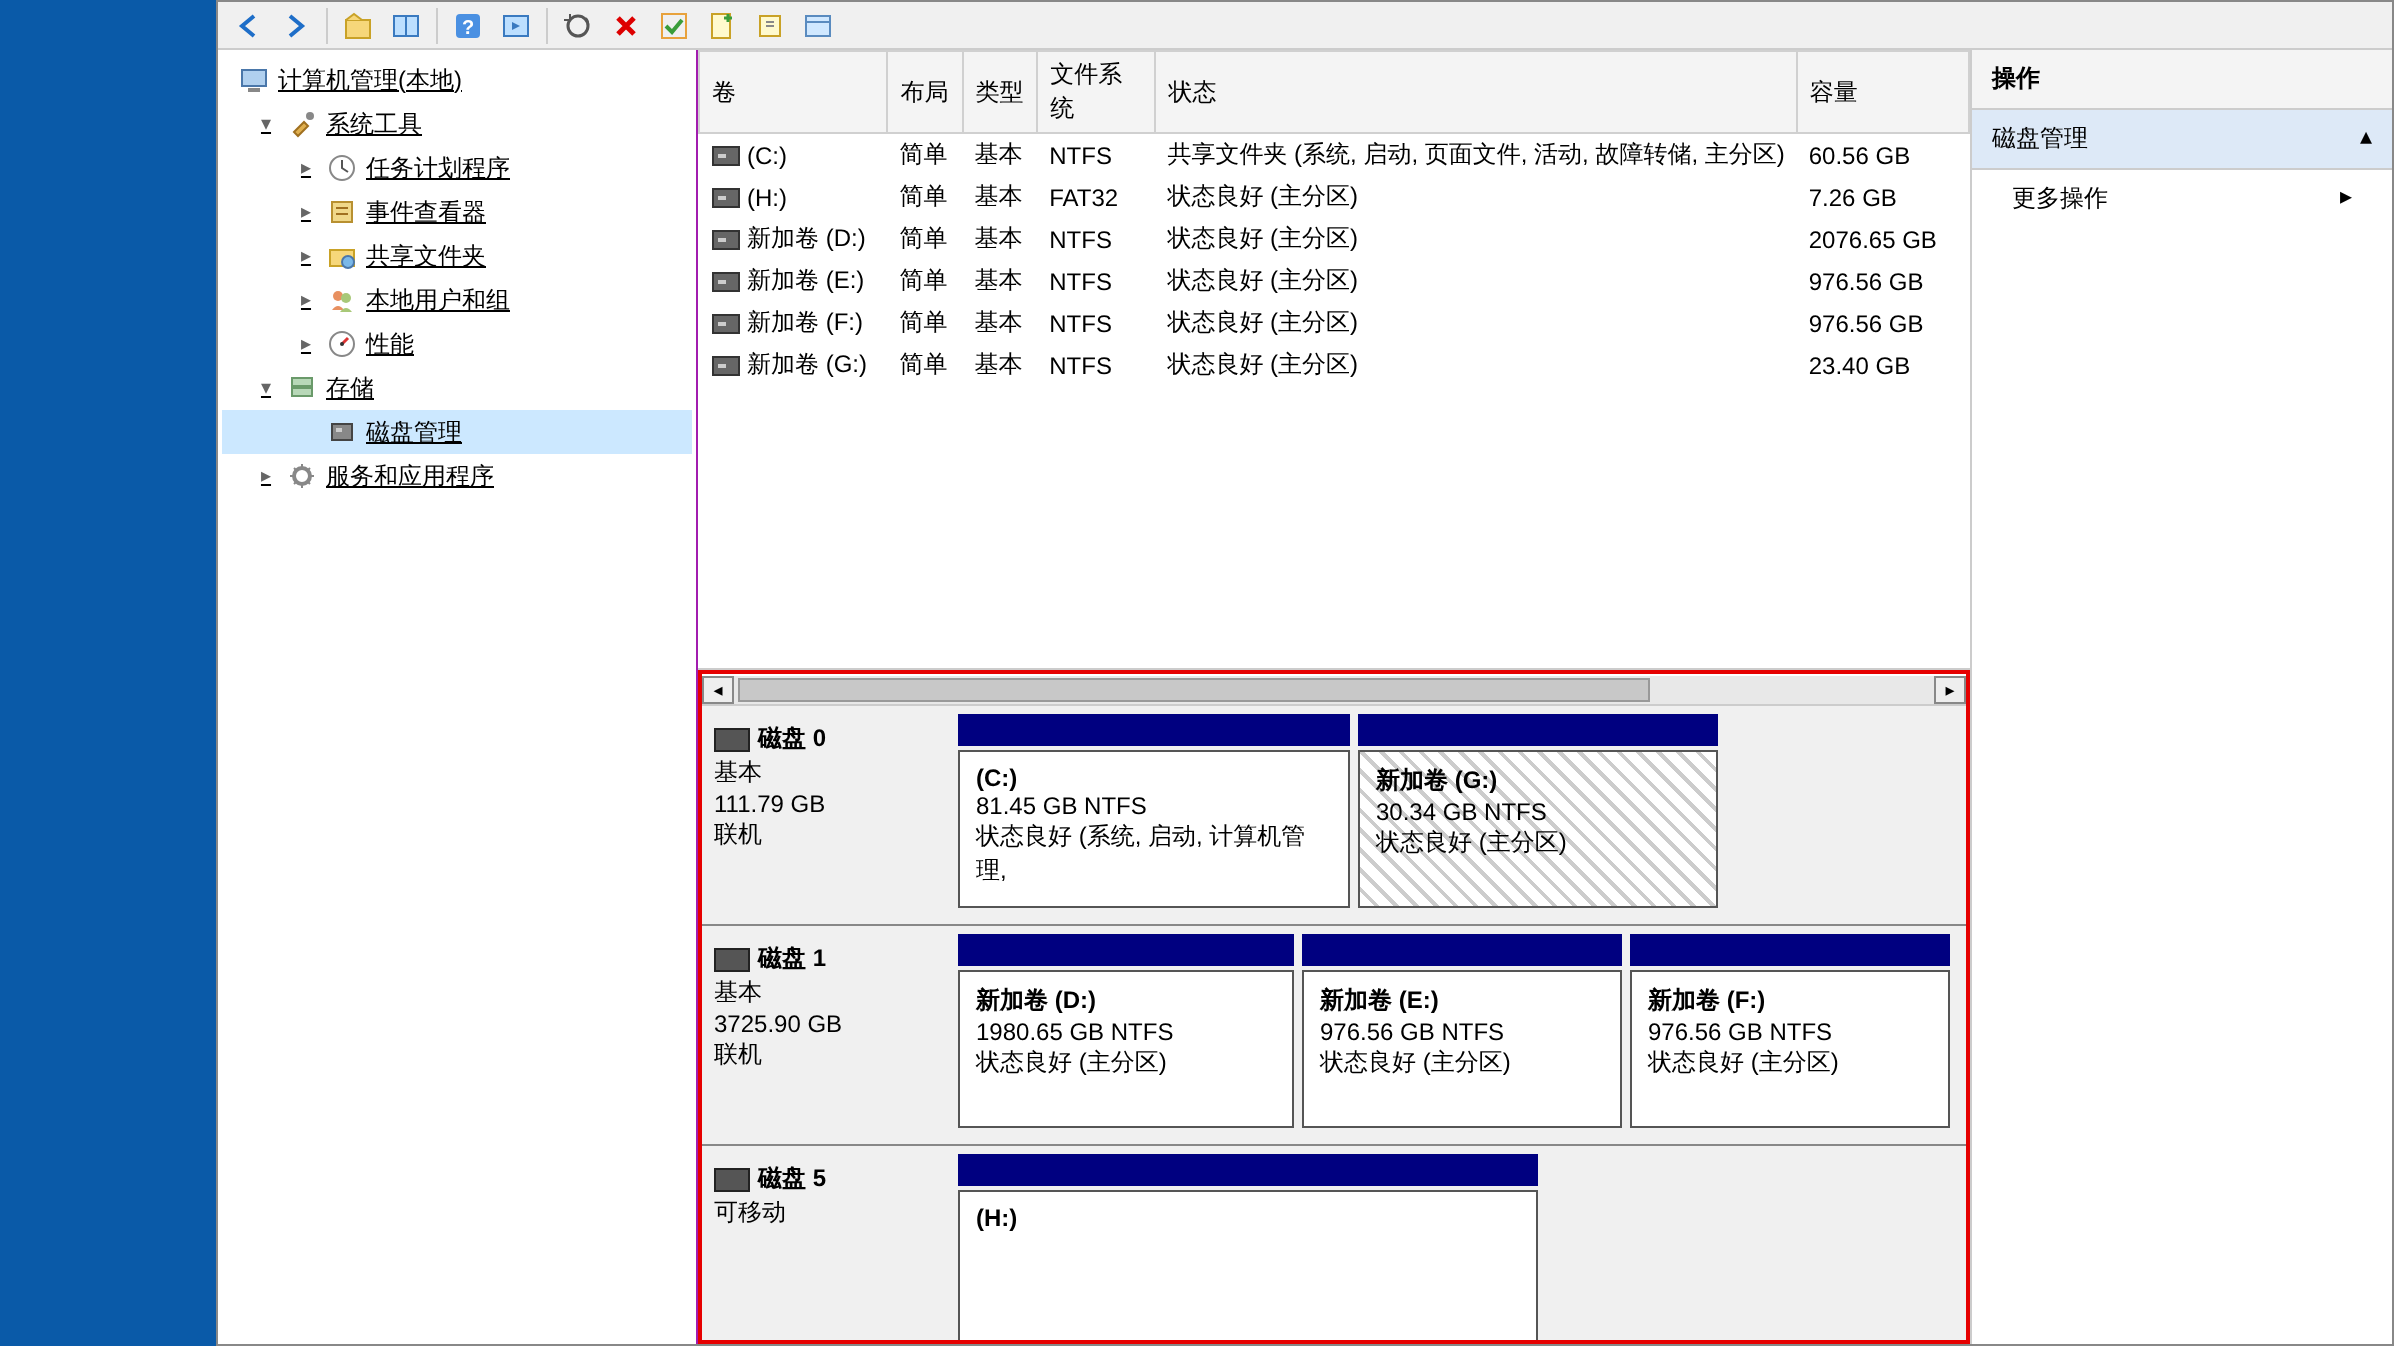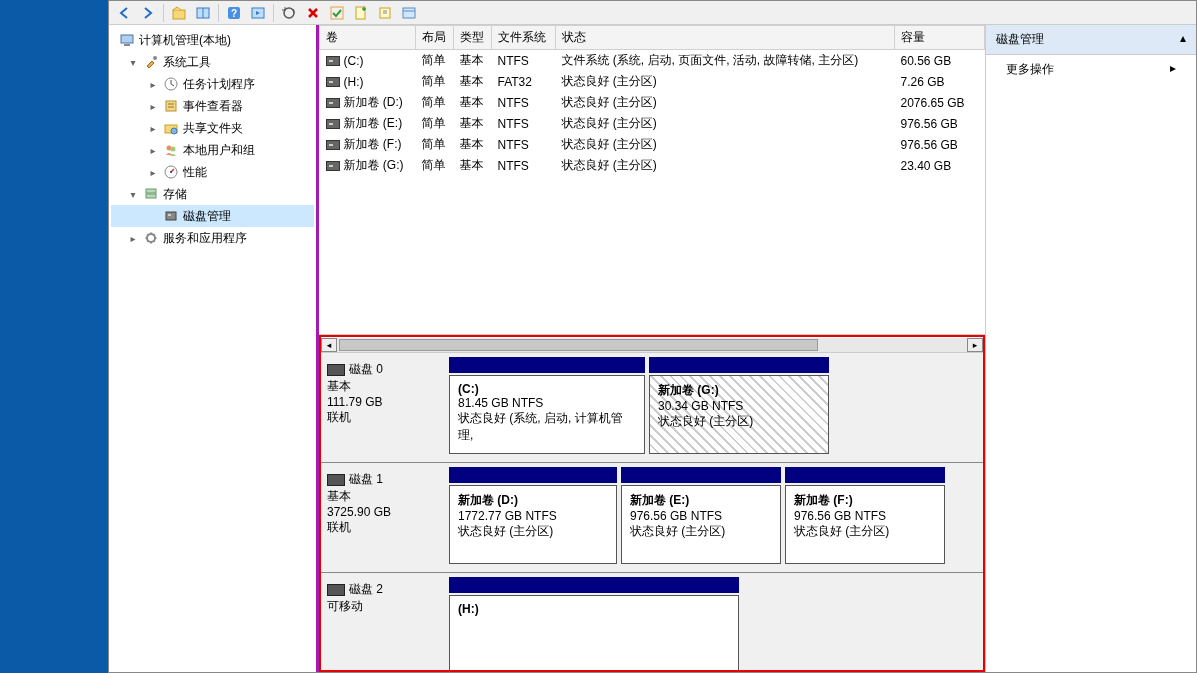--- a/index.html
+++ b/index.html
@@ -9,7 +9,7 @@
 .toolbar .tbtn { width: 22px; height: 20px; display: flex; align-items: center; justify-content: center; cursor: pointer; border: 1px solid transparent; }
 .toolbar .sep { width: 1px; height: 18px; background: #ccc; margin: 0 2px; }
 .main { display: flex; height: calc(100% - 24px); }
-.left-panel { width: 210px; border-right: 3px solid #a21caf; overflow: auto; padding: 4px 2px; background: #fff; }
+.left-panel { width: 240px; border-right: 1px solid #a21caf; overflow: auto; padding: 4px 2px; background: #fff; text-decoration: underline; }
 .tree-item { display: flex; align-items: center; height: 22px; padding-left: 4px; cursor: pointer; white-space: nowrap; }
 .tree-item.selected { background: #cce8ff; }
 .tree-item .expand { width: 12px; text-align: center; color: #666; font-size: 10px; }

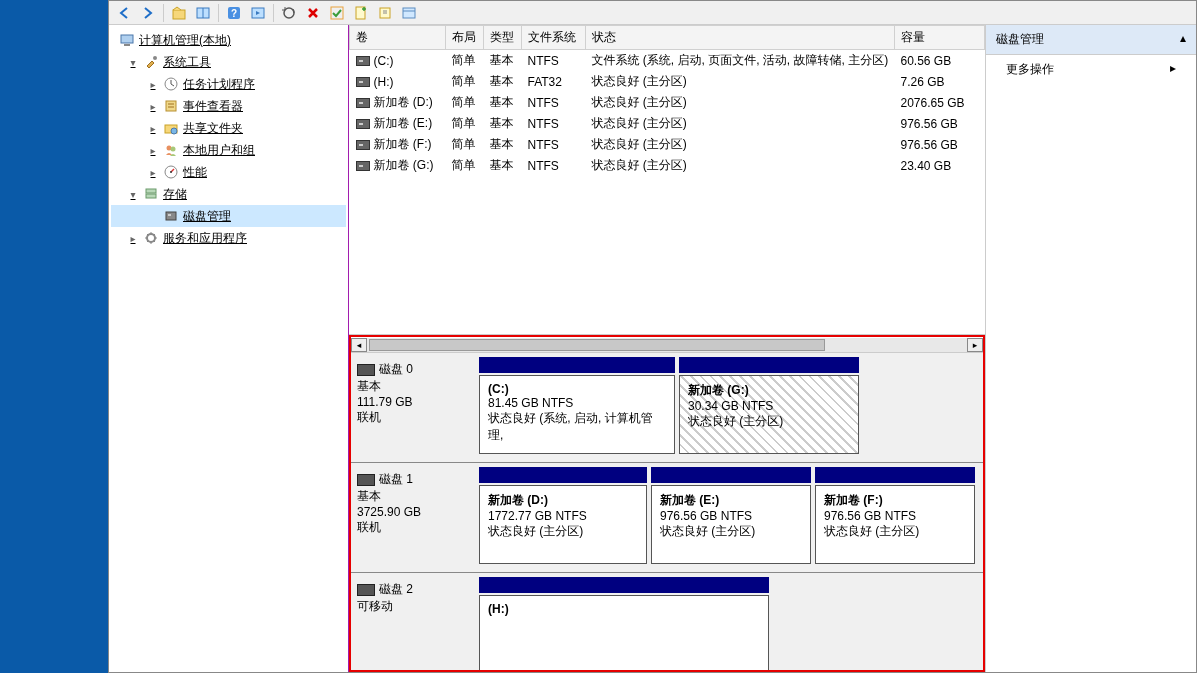--- a/index.html
+++ b/index.html
@@ -389,6 +389,7 @@
     </div>
 
     <div class="right-panel">
+      <div class="hdr">操作</div>
       <div class="section">
         <span>磁盘管理</span>
         <span>▴</span>

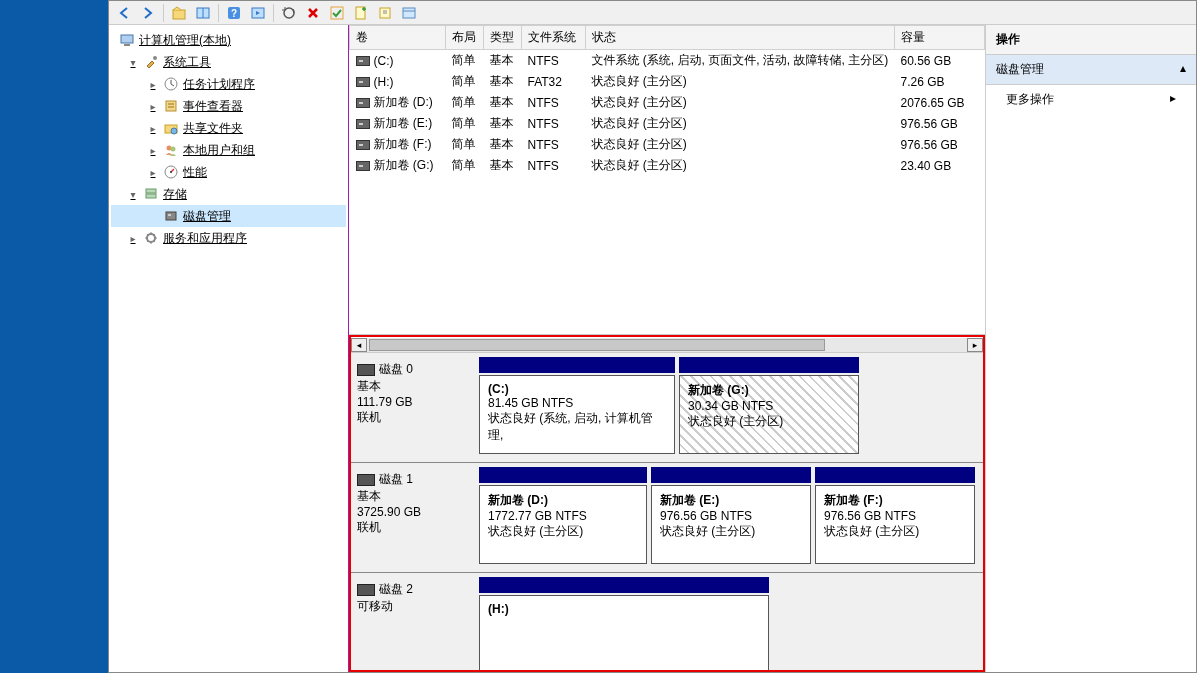--- a/index.html
+++ b/index.html
@@ -250,7 +250,7 @@
                 <td>简单</td>
                 <td>基本</td>
                 <td>NTFS</td>
-                <td>文件系统 (系统, 启动, 页面文件, 活动, 故障转储, 主分区)</td>
+                <td>共享文件夹 (系统, 启动, 页面文件, 活动, 故障转储, 主分区)</td>
                 <td>60.56 GB</td>
               </tr>
               <tr>

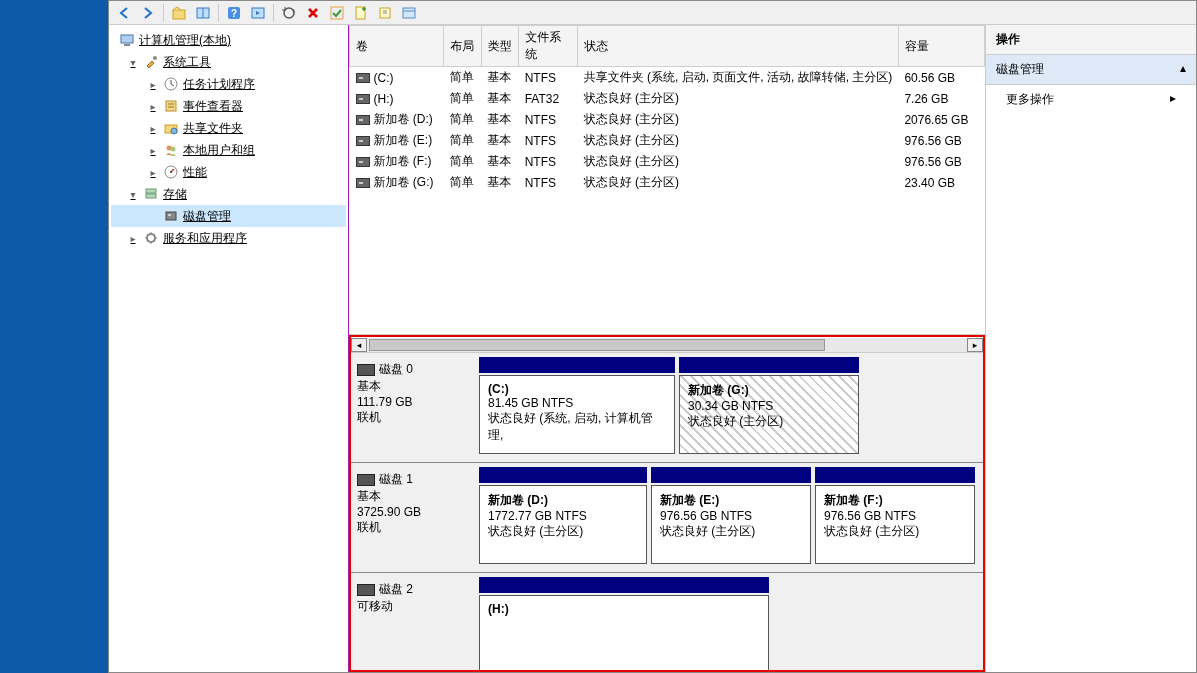--- a/index.html
+++ b/index.html
@@ -31,7 +31,7 @@
 .disk-row { display: flex; border-bottom: 1px solid #888; min-height: 110px; background: #f0f0f0; }
 .disk-info { width: 124px; padding: 8px 6px; background: #f0f0f0; font-size: 12px; }
 .disk-info .disk-icon { display: inline-block; width: 18px; height: 12px; background: #555; border: 1px solid #222; margin-right: 4px; vertical-align: middle; }
-.disk-info .name { font-weight: normal; }
+.disk-info .name { font-weight: bold; }
 .disk-parts { flex: 1; padding: 4px 6px 8px 4px; display: flex; flex-direction: column; gap: 2px; }
 .parts-bar { height: 16px; display: flex; gap: 4px; }
 .parts-bar .seg { background: #000080; }

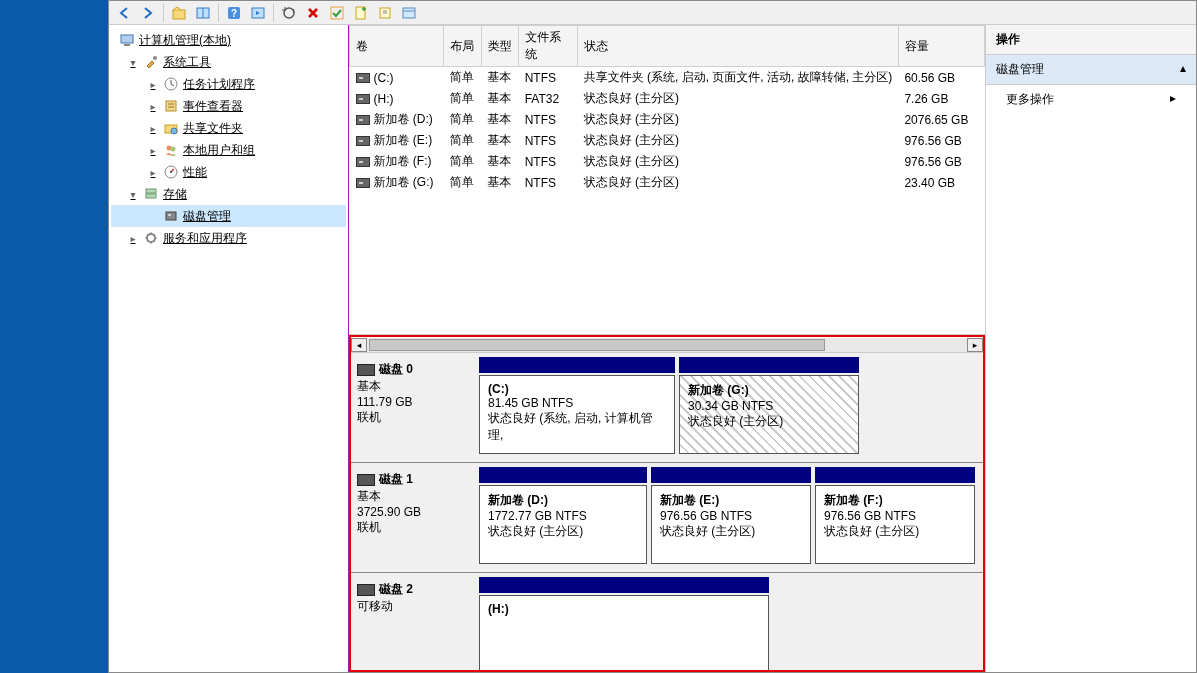--- a/index.html
+++ b/index.html
@@ -348,7 +348,7 @@
                 <div class="parts-body">
                   <div class="partition" style="width: 168px;">
                     <div class="pname">新加卷   (D:)</div>
-                    <div>1772.77 GB NTFS</div>
+                    <div>1980.65 GB NTFS</div>
                     <div>状态良好 (主分区)</div>
                   </div>
                   <div class="partition" style="width: 160px;">

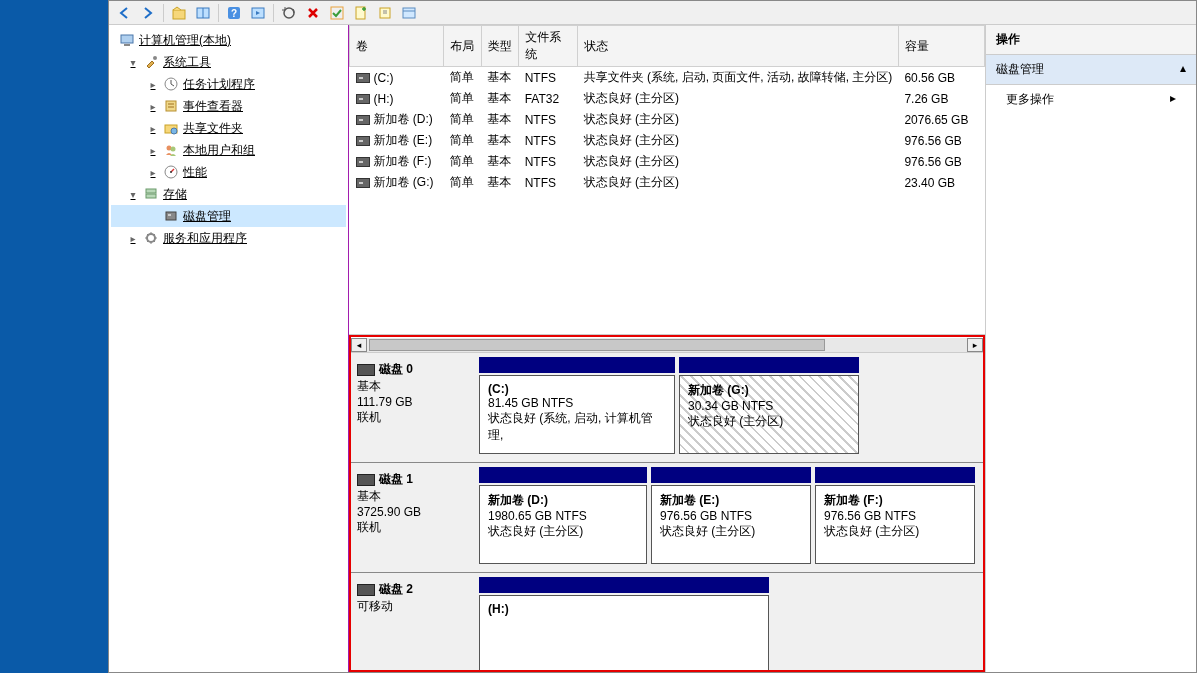--- a/index.html
+++ b/index.html
@@ -366,7 +366,7 @@
             </div>
             <div class="disk-row">
               <div class="disk-info">
-                <div><span class="disk-icon"></span><span class="name">磁盘 2</span></div>
+                <div><span class="disk-icon"></span><span class="name">磁盘 5</span></div>
                 <div>可移动</div>
                 <div></div>
                 <div></div>

